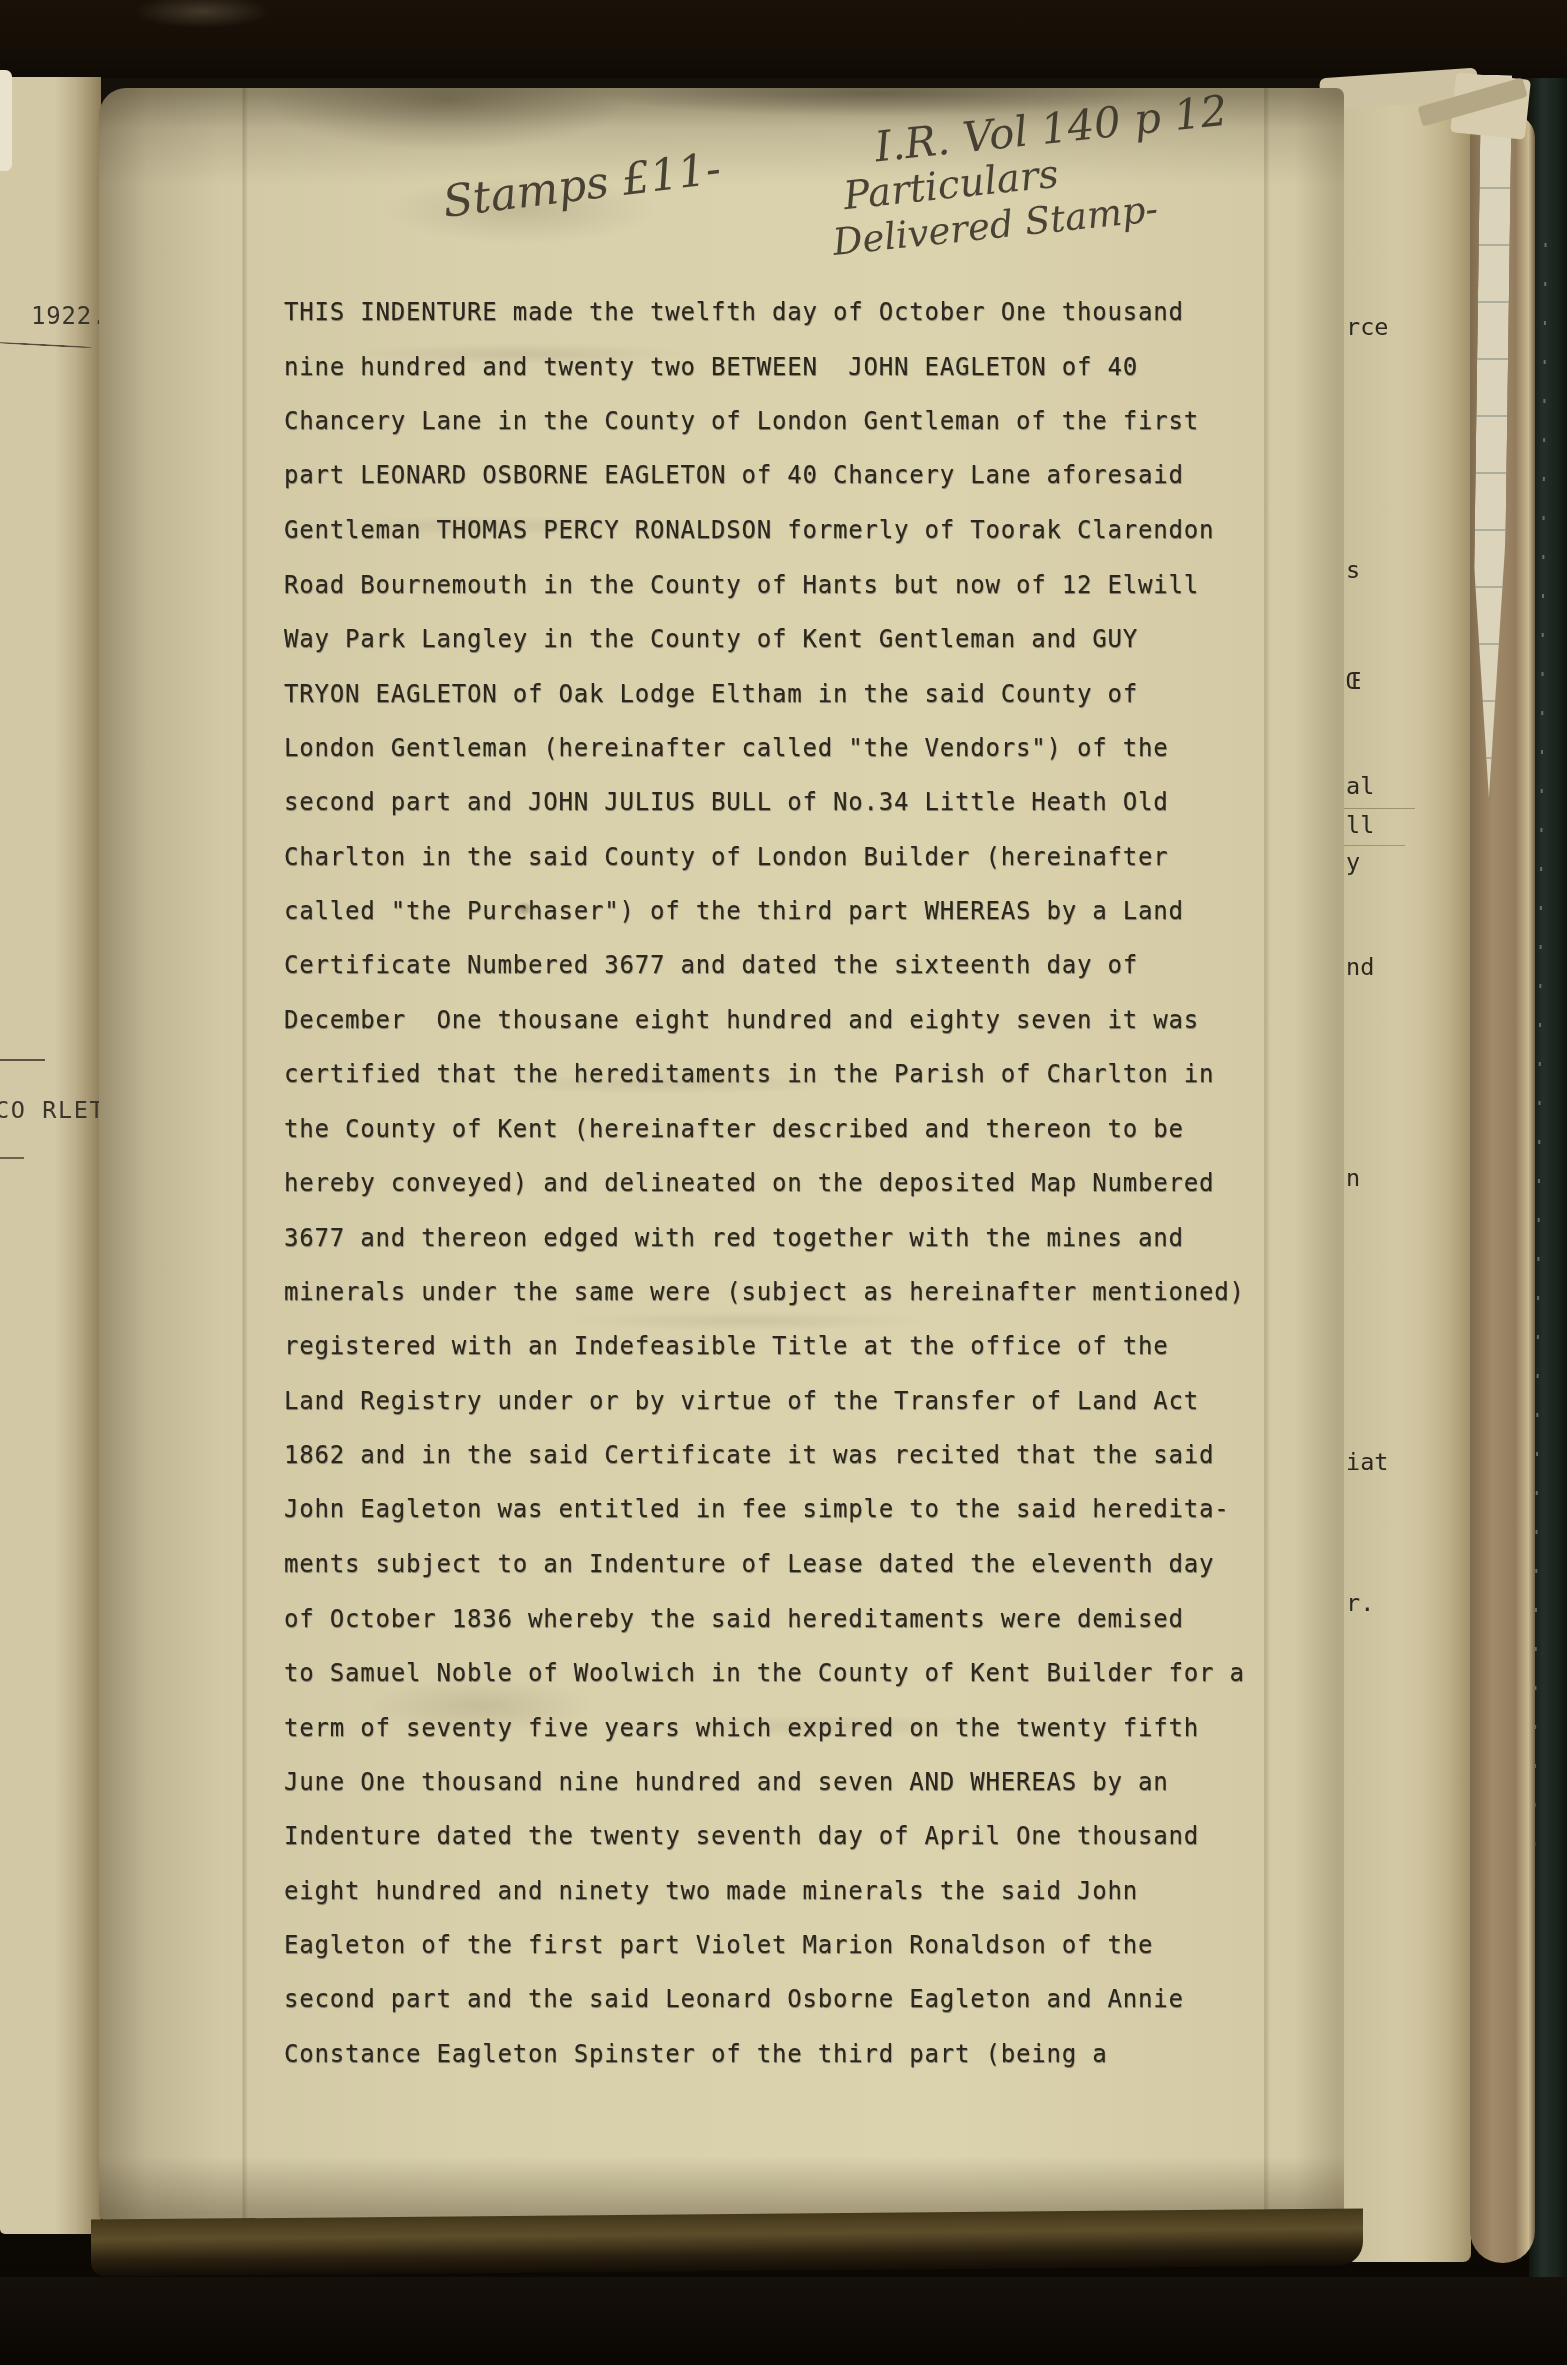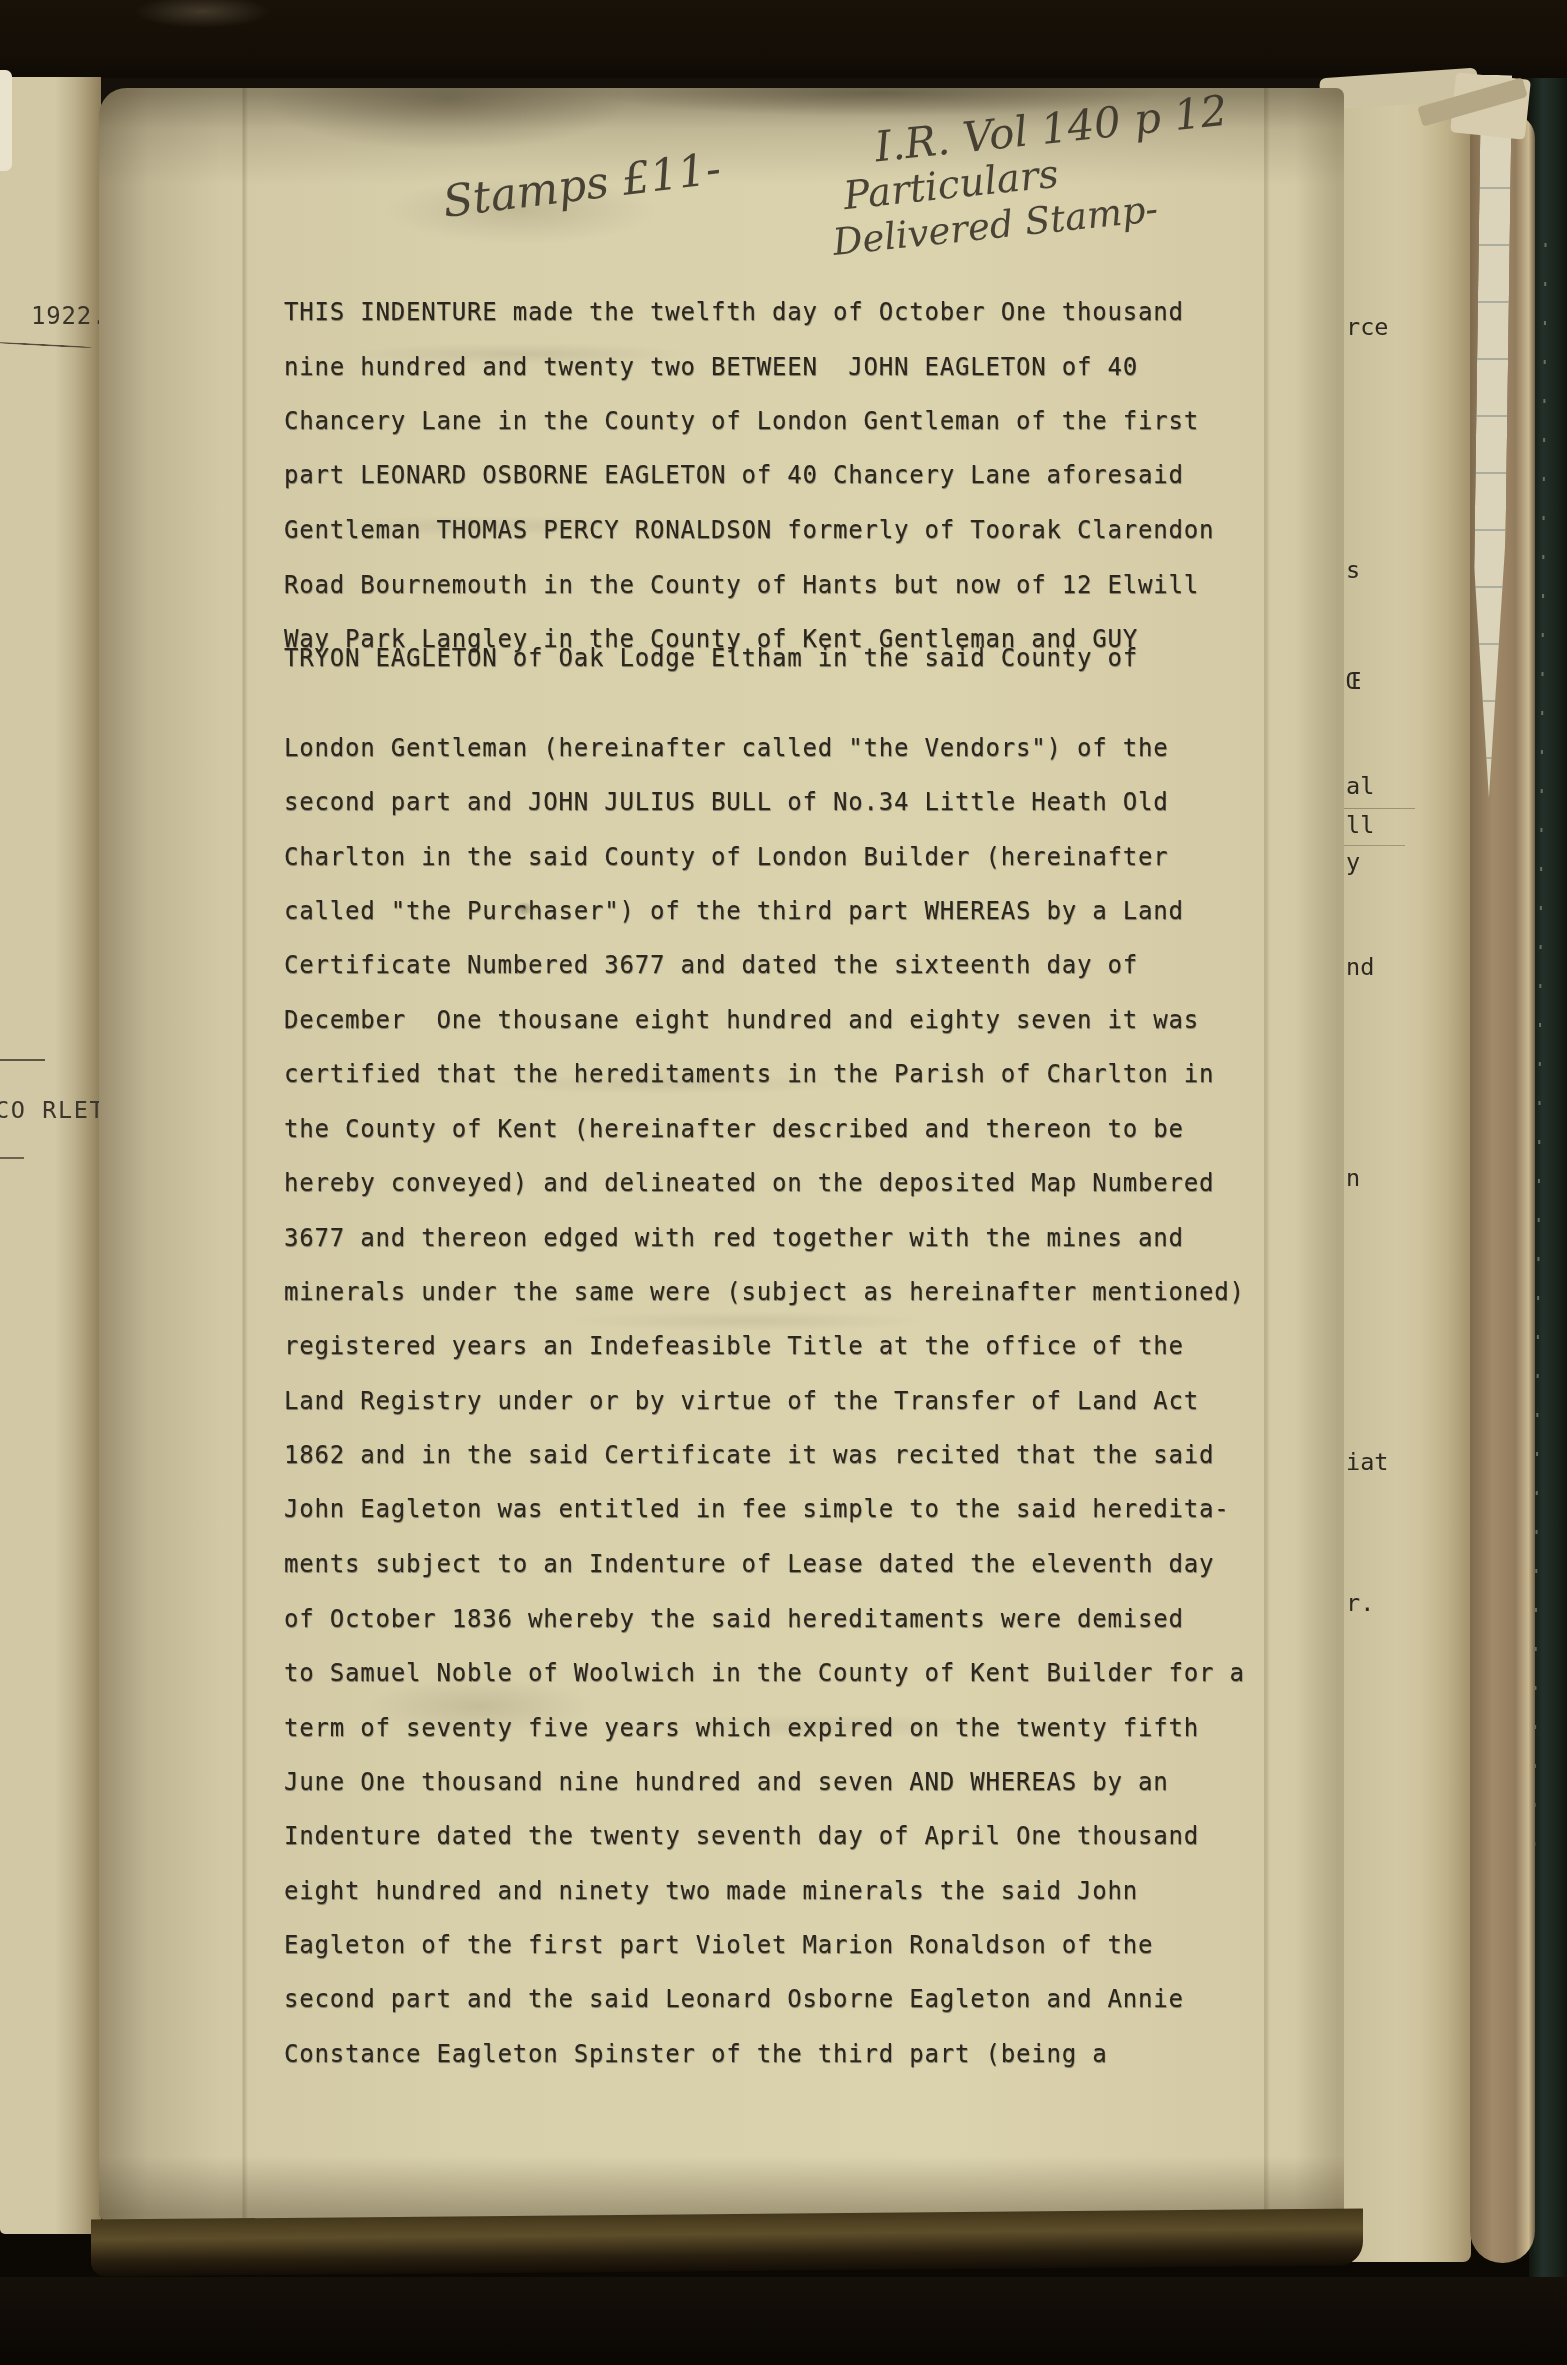--- a/index.html
+++ b/index.html
@@ -132,7 +132,7 @@
     <div class="tline" style="top:516px">Gentleman THOMAS PERCY RONALDSON formerly of Toorak Clarendon</div>
     <div class="tline" style="top:571px">Road Bournemouth in the County of Hants but now of 12 Elwill</div>
     <div class="tline" style="top:625px">Way Park Langley in the County of Kent Gentleman and GUY</div>
-    <div class="tline" style="top:644px">TRYON EAGLETON of Oak Lodge Eltham in the said County of</div>
+    <div class="tline" style="top:680px">TRYON EAGLETON of Oak Lodge Eltham in the said County of</div>
     <div class="tline" style="top:734px">London Gentleman (hereinafter called "the Vendors") of the</div>
     <div class="tline" style="top:788px">second part and JOHN JULIUS BULL of No.34 Little Heath Old</div>
     <div class="tline" style="top:843px">Charlton in the said County of London Builder (hereinafter</div>

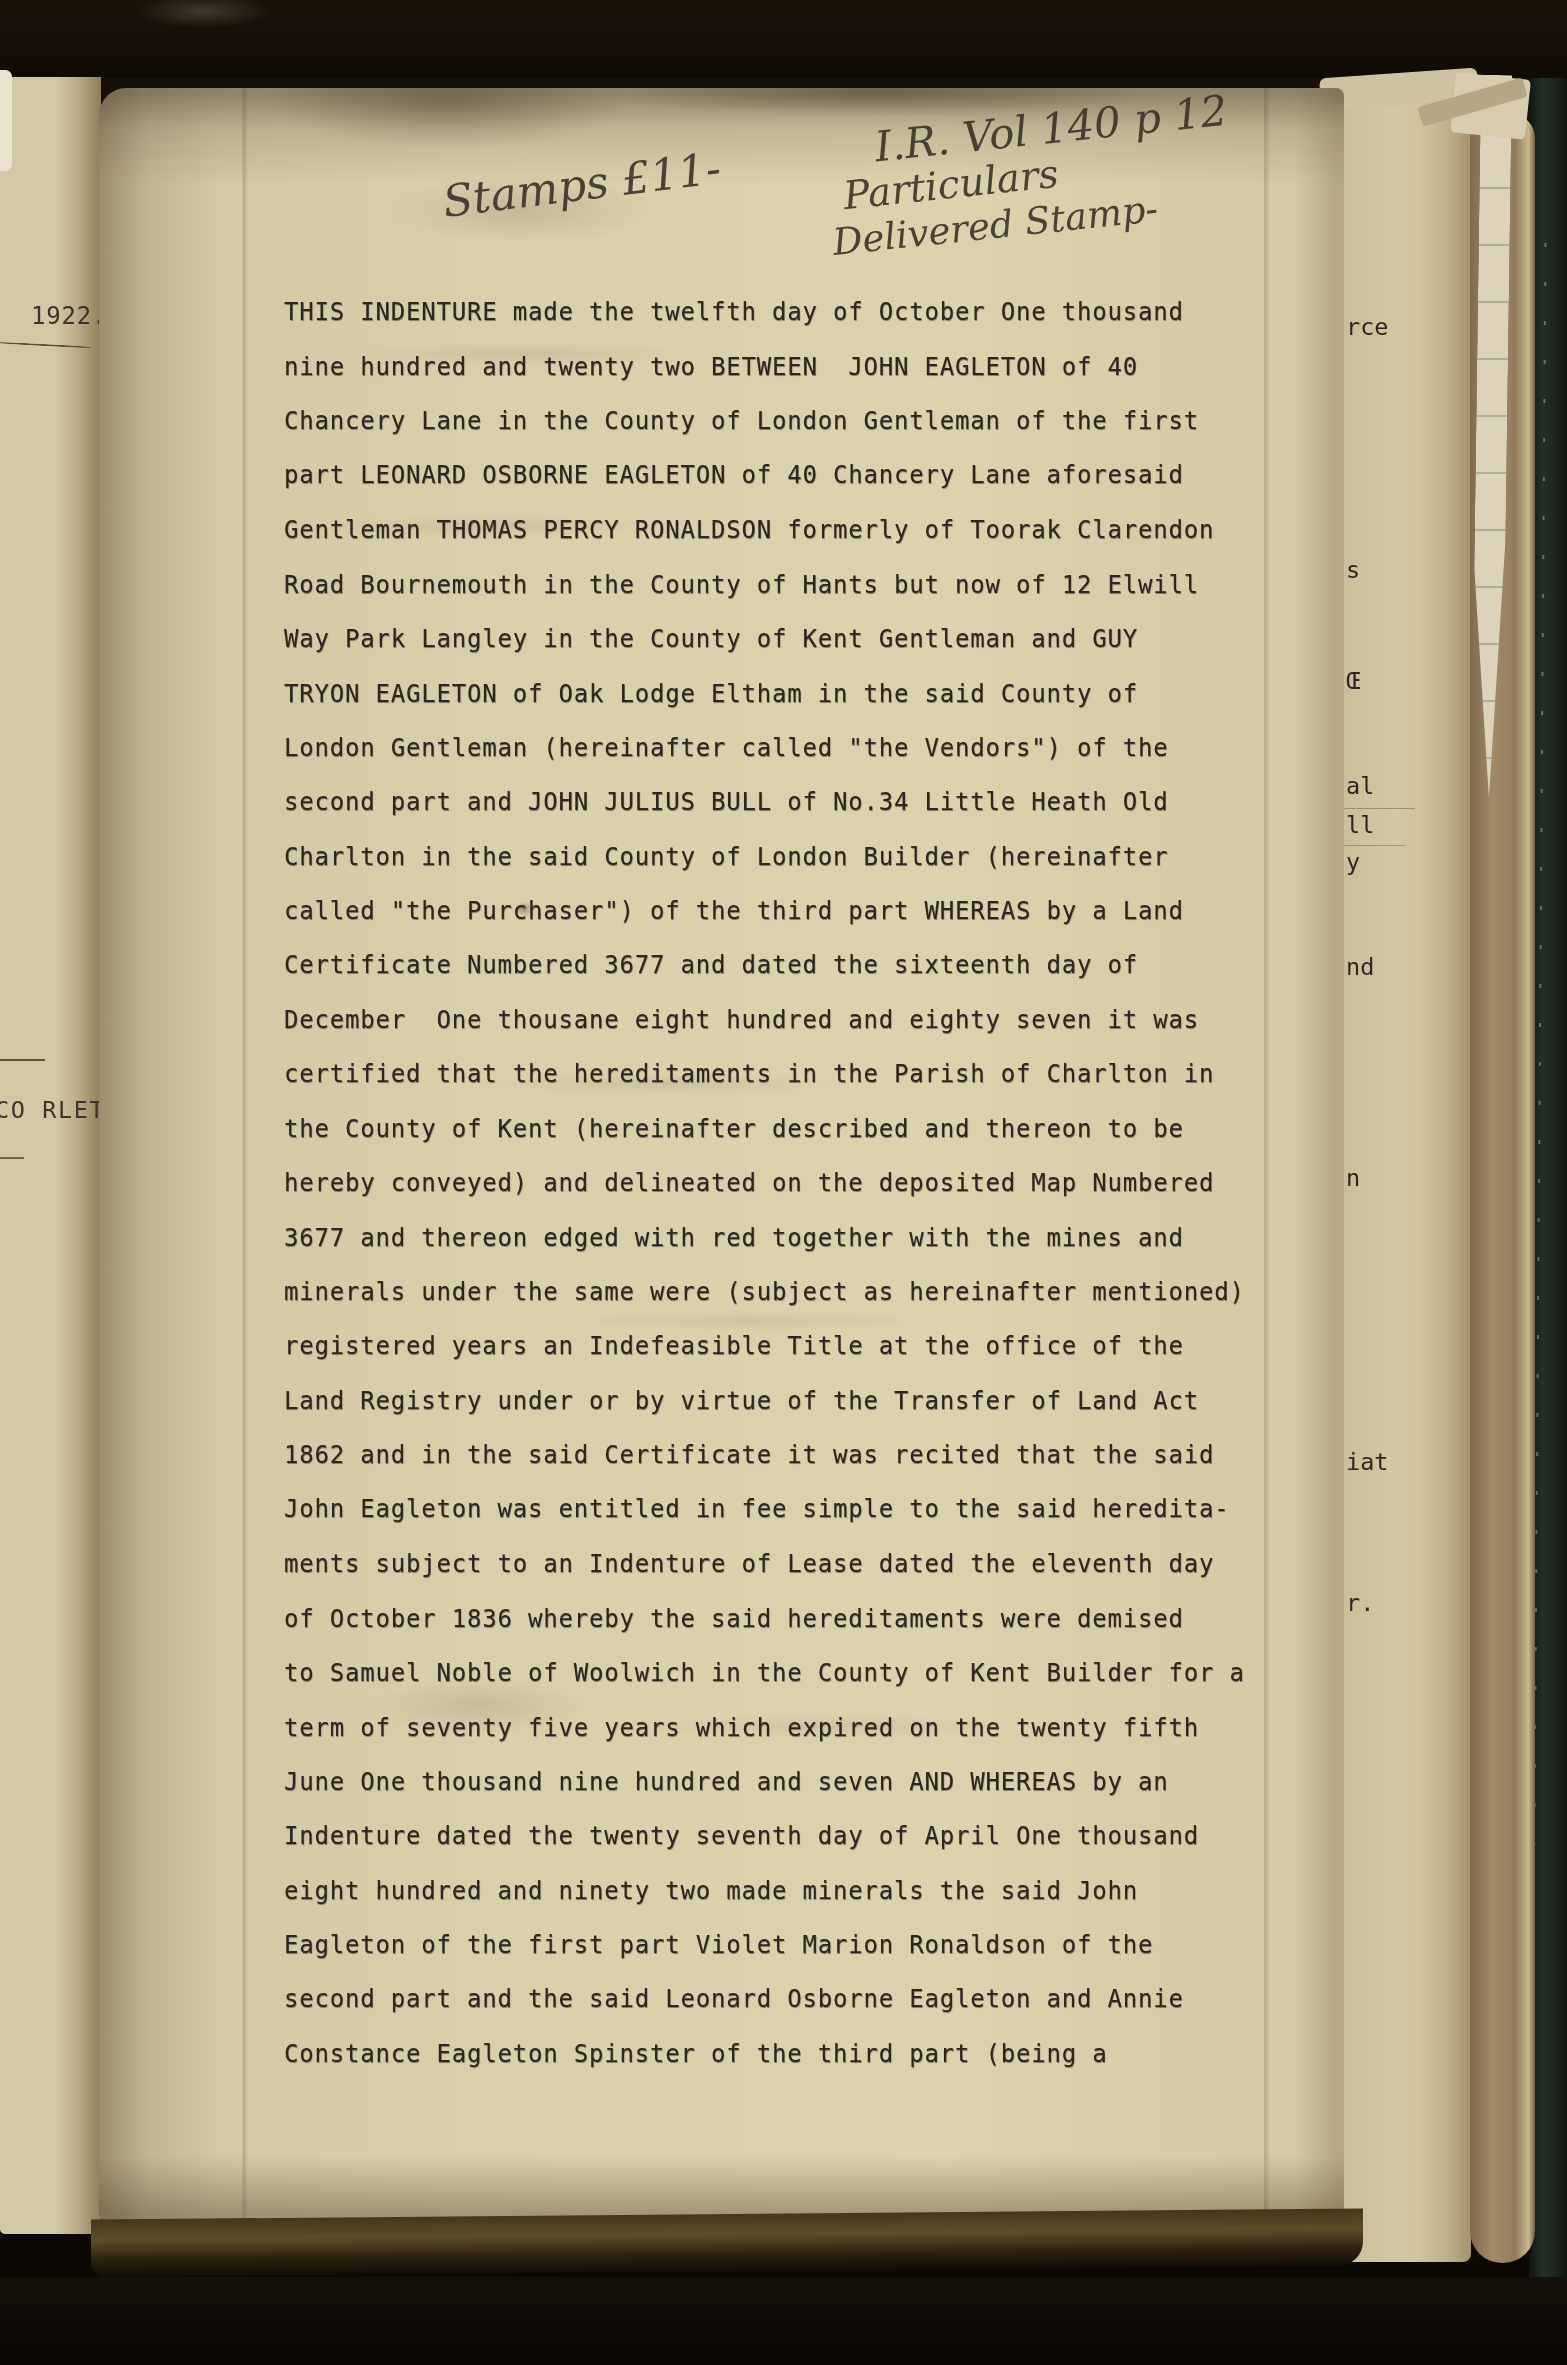--- a/index.html
+++ b/index.html
@@ -144,7 +144,7 @@
     <div class="tline" style="top:1169px">hereby conveyed) and delineated on the deposited Map Numbered</div>
     <div class="tline" style="top:1224px">3677 and thereon edged with red together with the mines and</div>
     <div class="tline" style="top:1278px">minerals under the same were (subject as hereinafter mentioned)</div>
-    <div class="tline" style="top:1332px">registered years an Indefeasible Title at the office of the</div>
+    <div class="tline" style="top:1332px">registered with an Indefeasible Title at the office of the</div>
     <div class="tline" style="top:1387px">Land Registry under or by virtue of the Transfer of Land Act</div>
     <div class="tline" style="top:1441px">1862 and in the said Certificate it was recited that the said</div>
     <div class="tline" style="top:1495px">John Eagleton was entitled in fee simple to the said heredita-</div>

